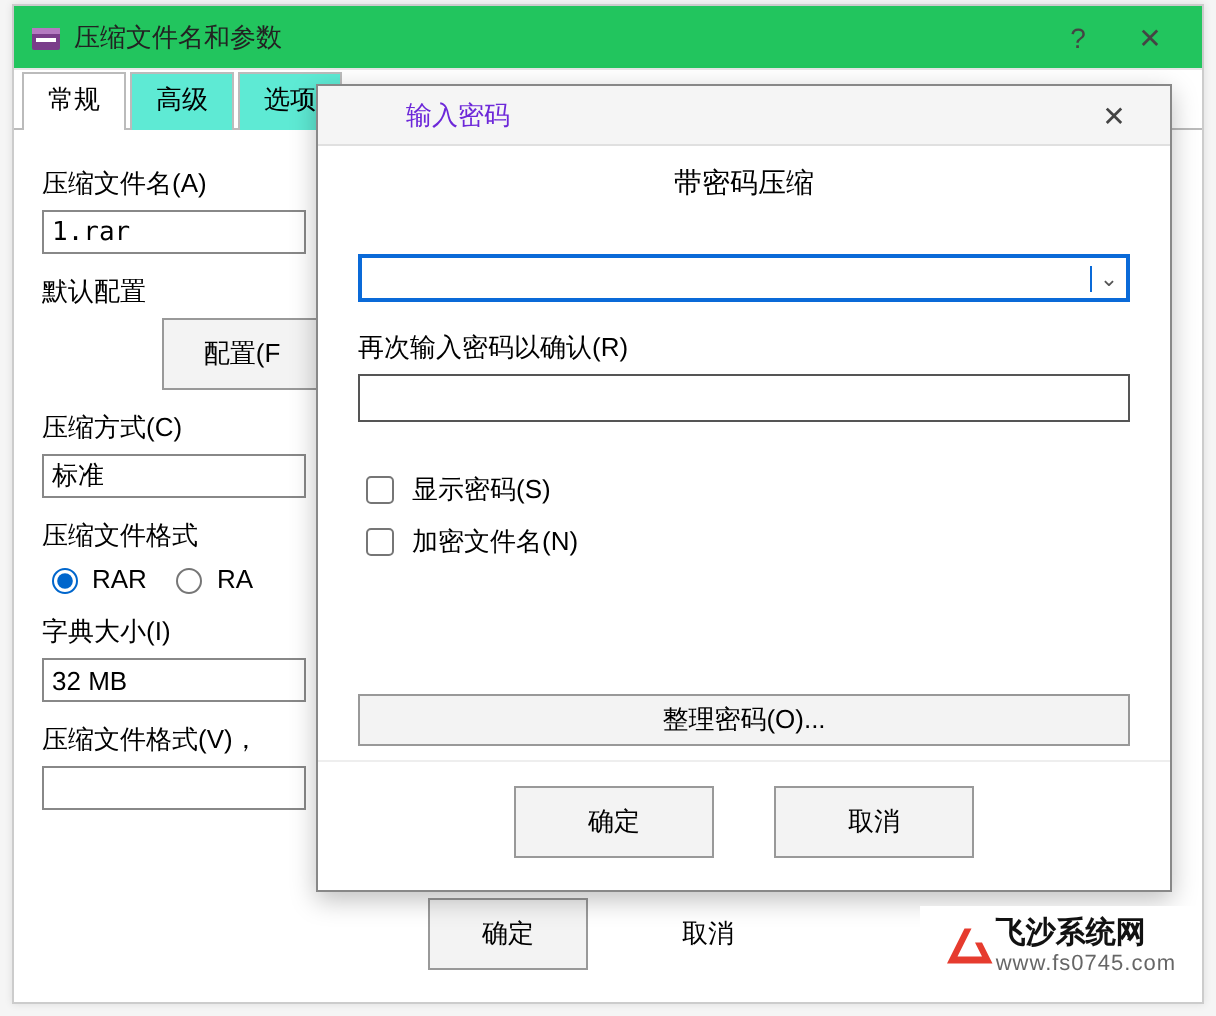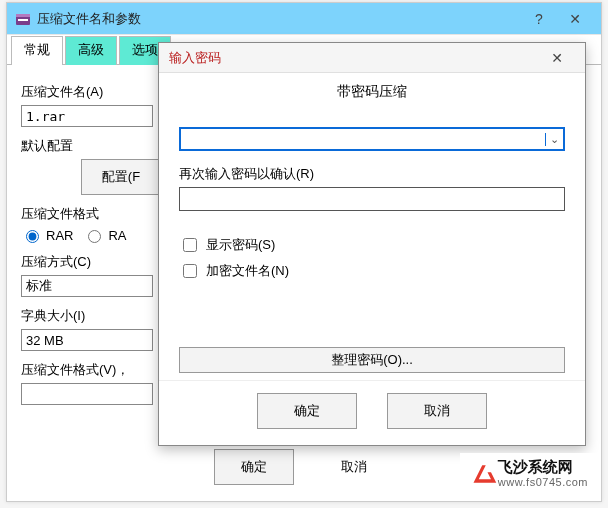--- a/index.html
+++ b/index.html
@@ -23,7 +23,7 @@
   }
   .titlebar {
     height: 32px;
-    background: #7dd3fc;
+    background: #22c55e;
     display: flex;
     align-items: center;
     padding: 0 8px;

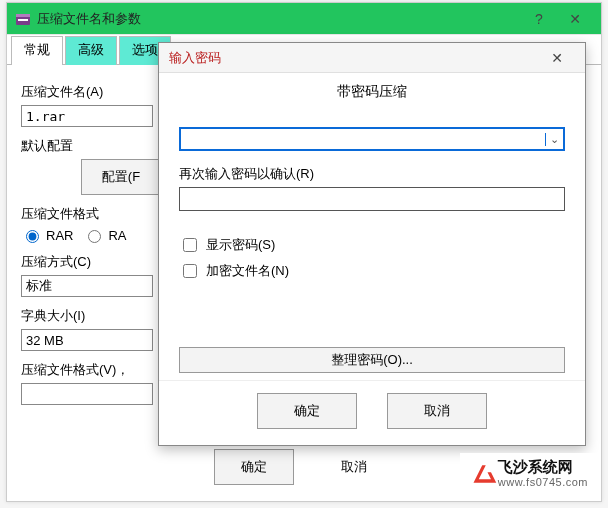--- a/index.html
+++ b/index.html
@@ -127,7 +127,7 @@
     align-items:center;
     padding:0 10px;
   }
-  .modal-titlebar .title { color:#b91c1c; }
+  .modal-titlebar .title { color:#6d28d9;margin-left:34px; }
   .modal-titlebar .spacer { flex:1; }
   .modal-content {
     padding:10px 20px 4px 20px;

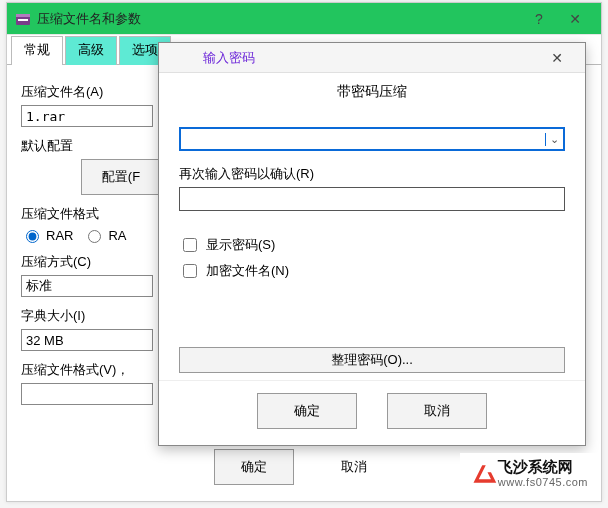--- a/index.html
+++ b/index.html
@@ -236,6 +236,11 @@
     </div>
 
     <div class="section" style="width:140px;">
+      <div class="label">压缩方式(C)</div>
+      <input class="dropdown" style="width: 132px;" value="标准">
+    </div>
+
+    <div class="section" style="width:140px;">
       <div class="label">压缩文件格式</div>
       <div class="radio-row">
         <label class="radio-item">
@@ -250,11 +255,6 @@
     </div>
 
     <div class="section" style="width:140px;">
-      <div class="label">压缩方式(C)</div>
-      <input class="dropdown" style="width: 132px;" value="标准">
-    </div>
-
-    <div class="section" style="width:140px;">
       <div class="label">字典大小(I)</div>
       <input class="dropdown" style="width: 132px;" value="32 MB">
     </div>

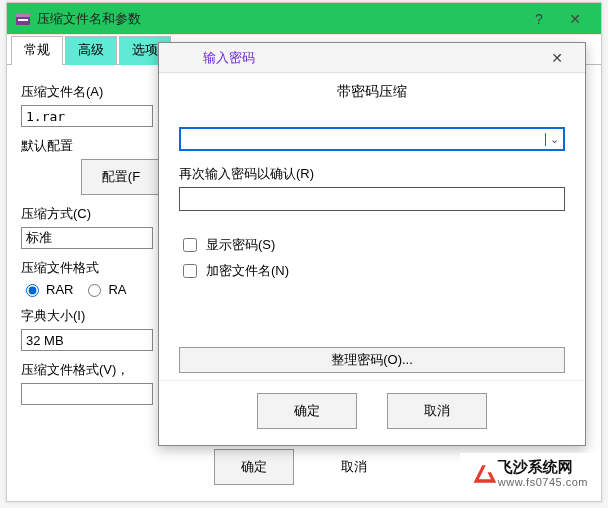--- a/index.html
+++ b/index.html
@@ -184,7 +184,7 @@
     position:absolute;
     right:10px; bottom:14px;
     display:flex;
-    align-items:flex-end;
+    align-items:flex-start;
     gap:0;
     background:#fff;
     padding:6px 10px;

